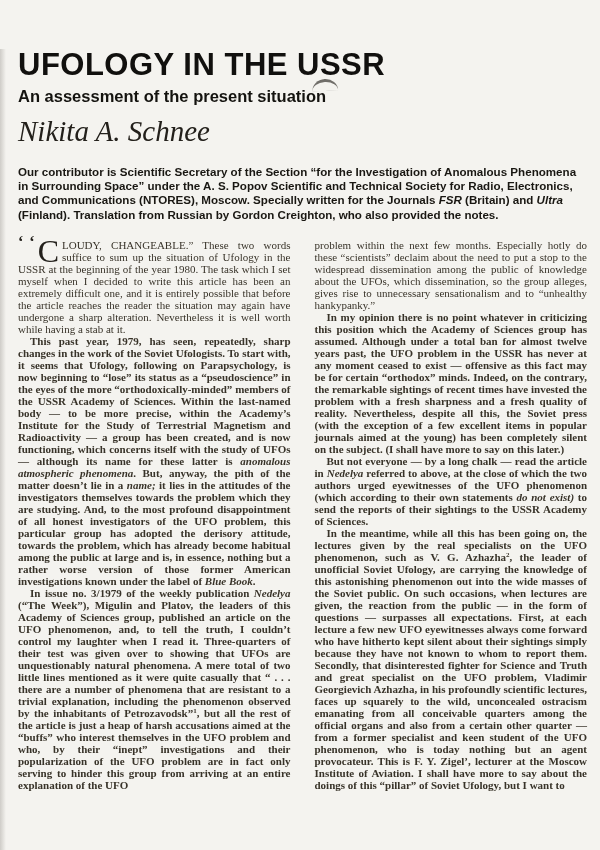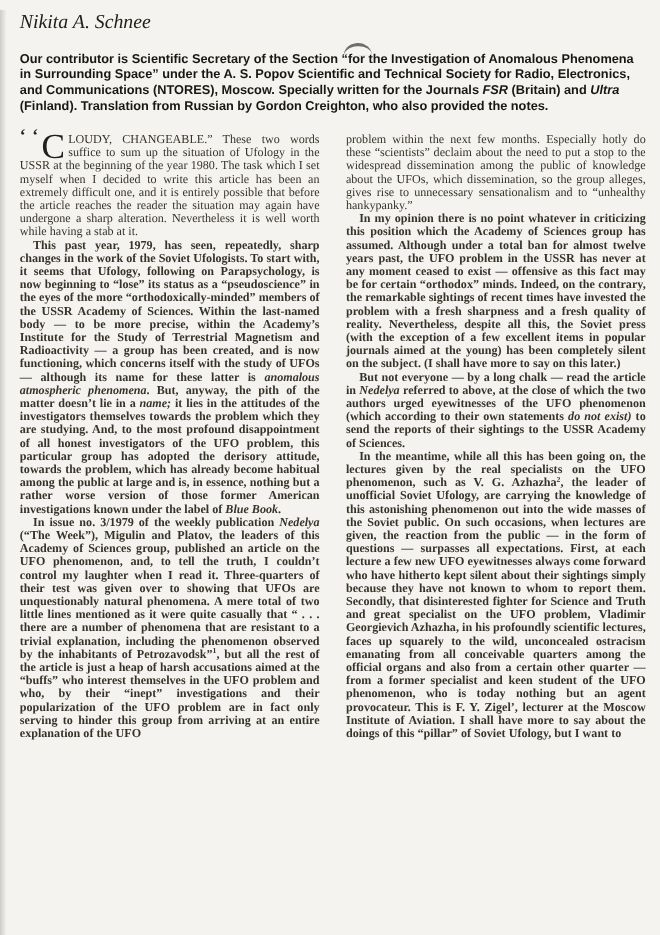--- a/index.html
+++ b/index.html
@@ -99,6 +99,7 @@
   <div class="edge-shade"></div>
   <div class="artifact"></div>
 
+  <h1 class="title">UFOLOGY IN THE USSR</h1>
   <div class="author">Nikita A. Schnee</div>
 
   <div class="standfirst">

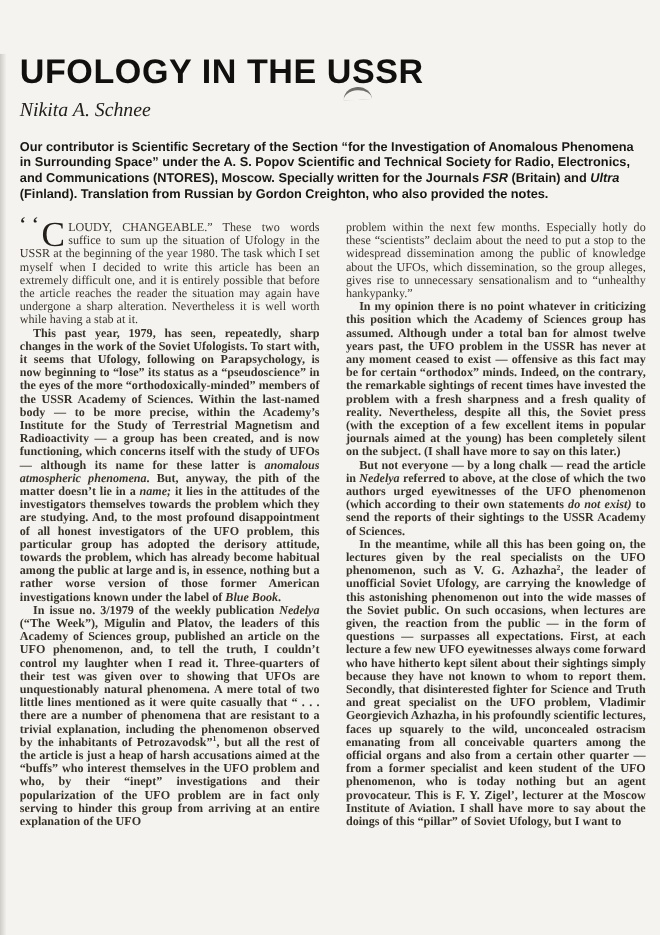--- a/index.html
+++ b/index.html
@@ -100,6 +100,7 @@
   <div class="artifact"></div>
 
   <h1 class="title">UFOLOGY IN THE USSR</h1>
+  <h2 class="subtitle">An assessment of the present situation</h2>
   <div class="author">Nikita A. Schnee</div>
 
   <div class="standfirst">

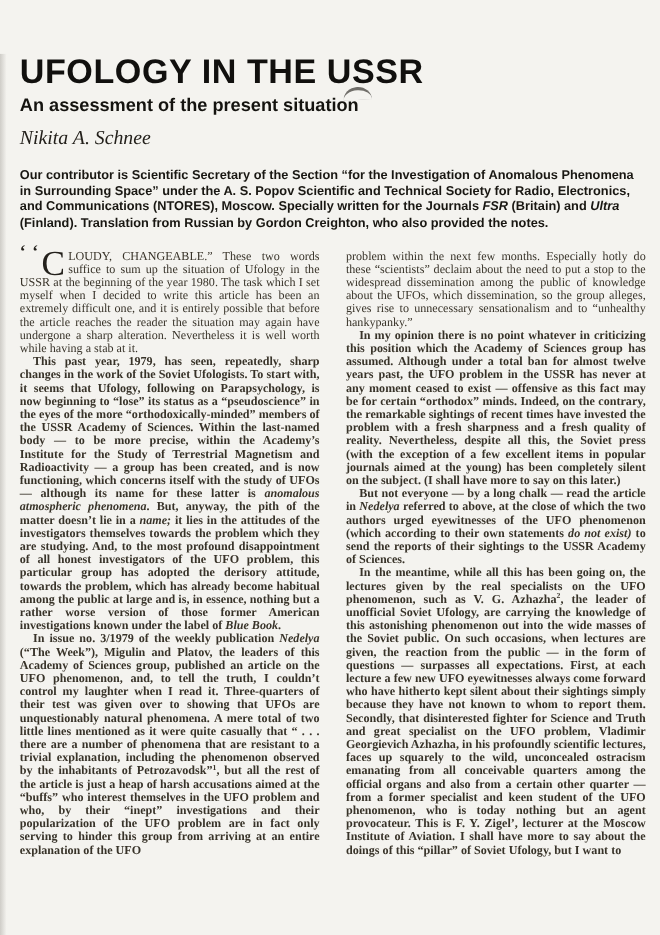--- a/index.html
+++ b/index.html
@@ -44,7 +44,7 @@
     margin: 9px 14px 0 18px;
     font-style: italic;
     font-weight: normal;
-    font-size: 18px;
+    font-size: 29px;
     color: #23201b;
   }
   .standfirst {

